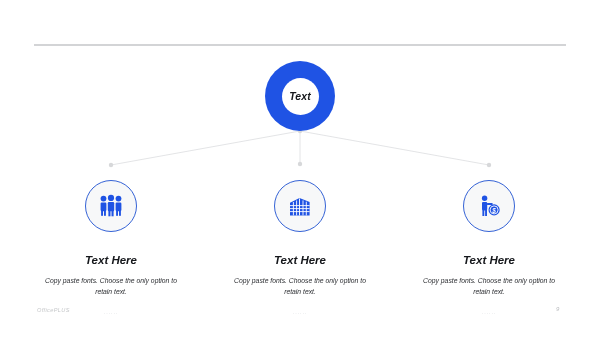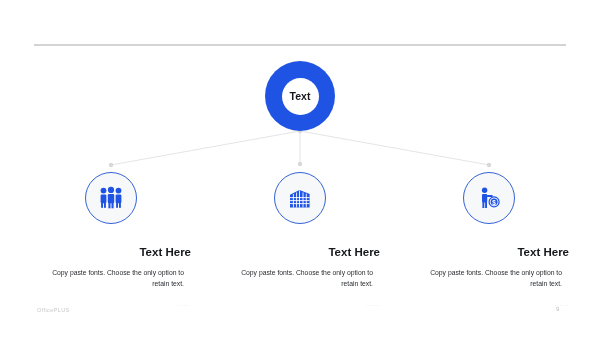--- a/index.html
+++ b/index.html
@@ -19,6 +19,7 @@
     position: absolute;
     inset: 0;
     background: #ffffff;
+    font-style: italic;
   }
 
   

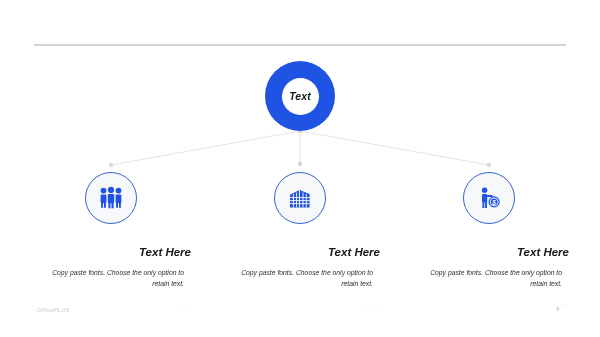--- a/index.html
+++ b/index.html
@@ -74,10 +74,10 @@
   
   .node {
     position: absolute;
-    top: 172px;
+    top: 180px;
     width: 160px;
     margin-left: -80px;
-    text-align: right;
+    text-align: center;
   }
   .node-1 { left: 111px; }
   .node-2 { left: 300px; }

